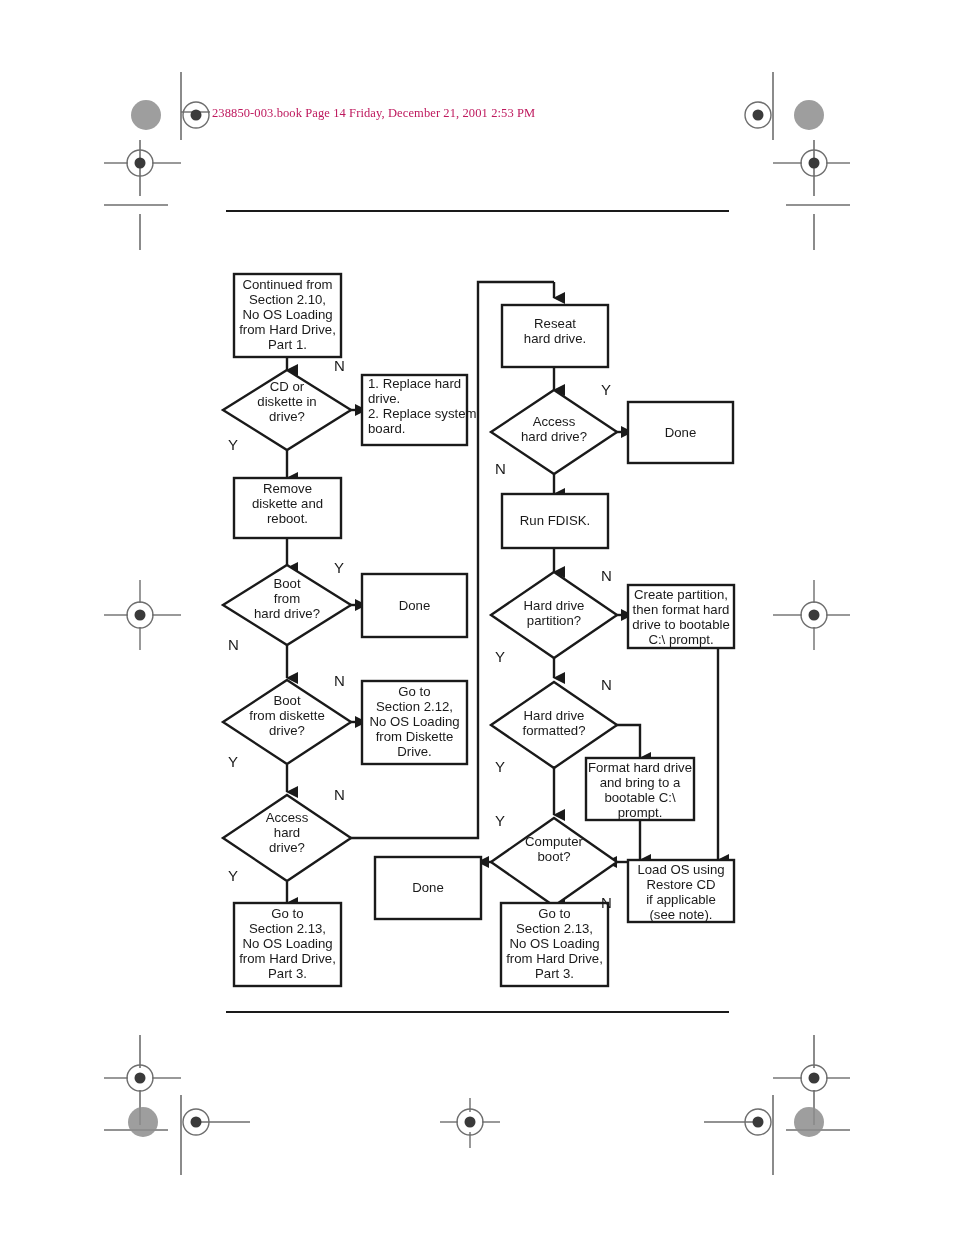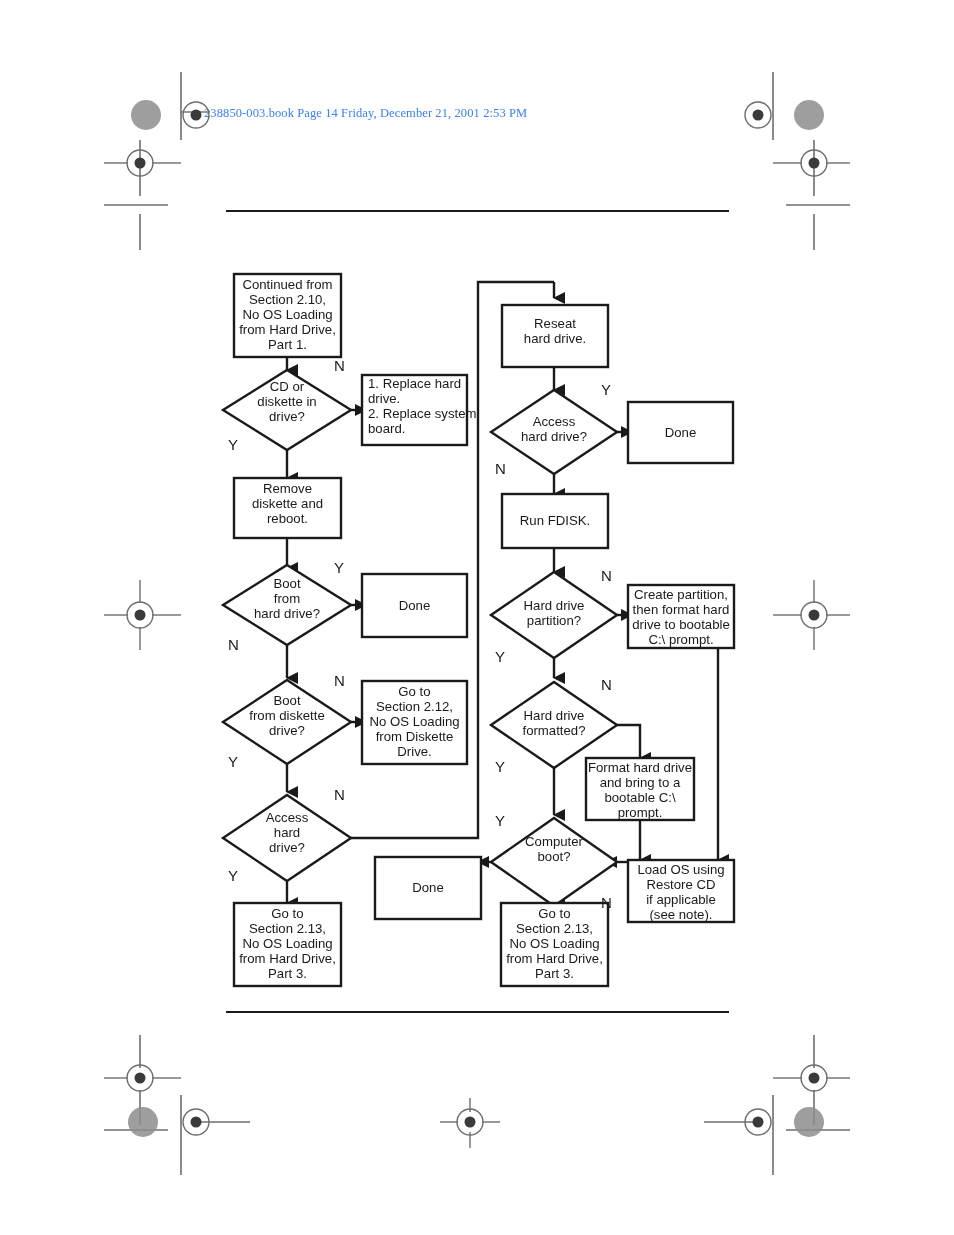--- a/index.html
+++ b/index.html
@@ -27,11 +27,11 @@
   }
   .hdr {
     position: absolute;
-    left: 204px;
+    left: 212px;
     top: 106px;
     font-family: "Liberation Serif", serif;
     font-size: 12.5px;
-    color: #3b82f6;
+    color: #be185d;
     white-space: nowrap;
     letter-spacing: 0.1px;
   }

